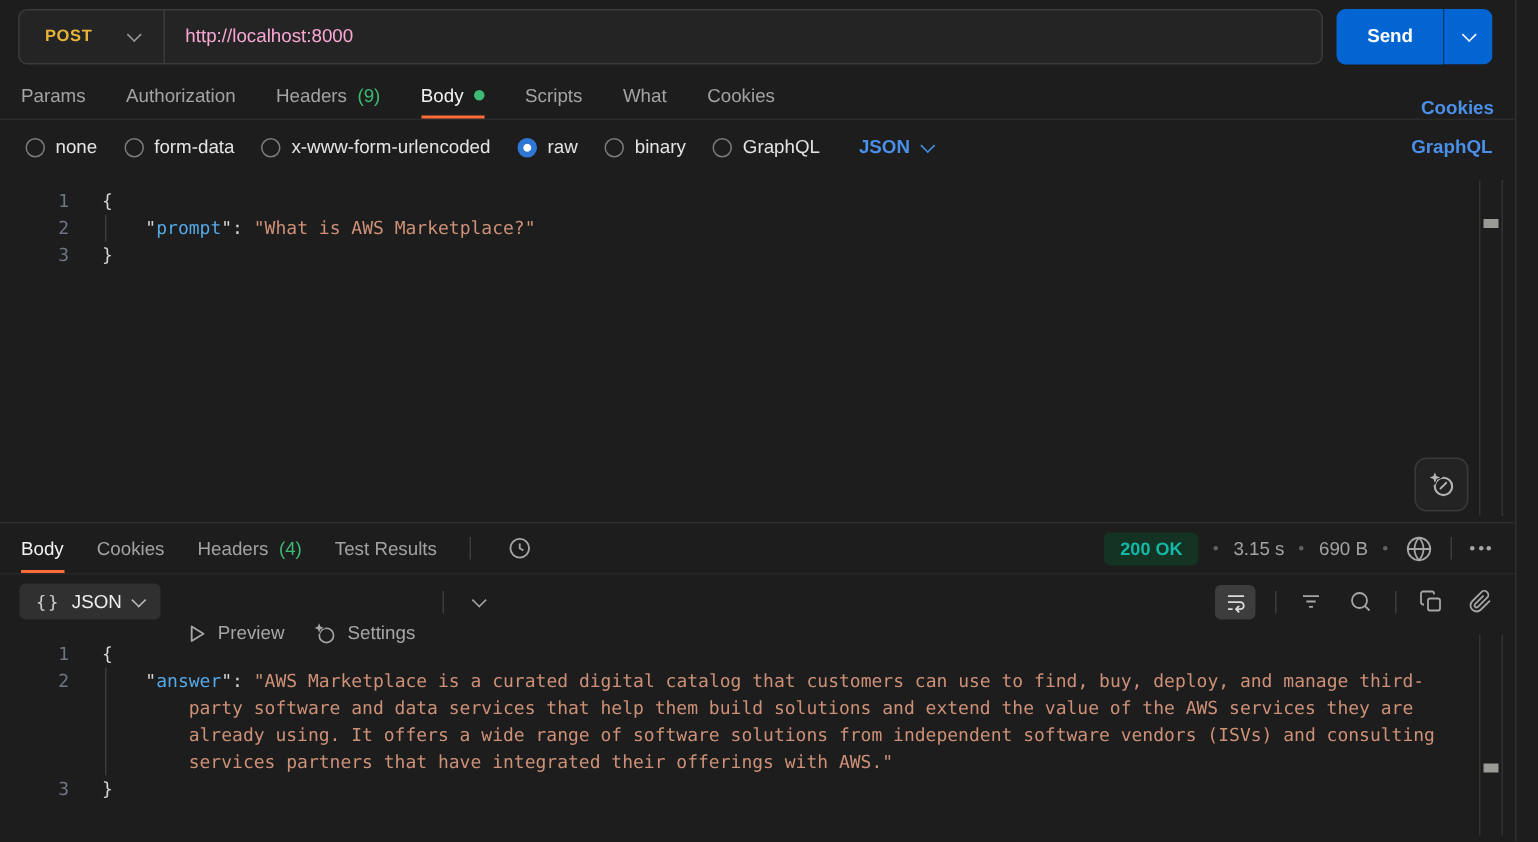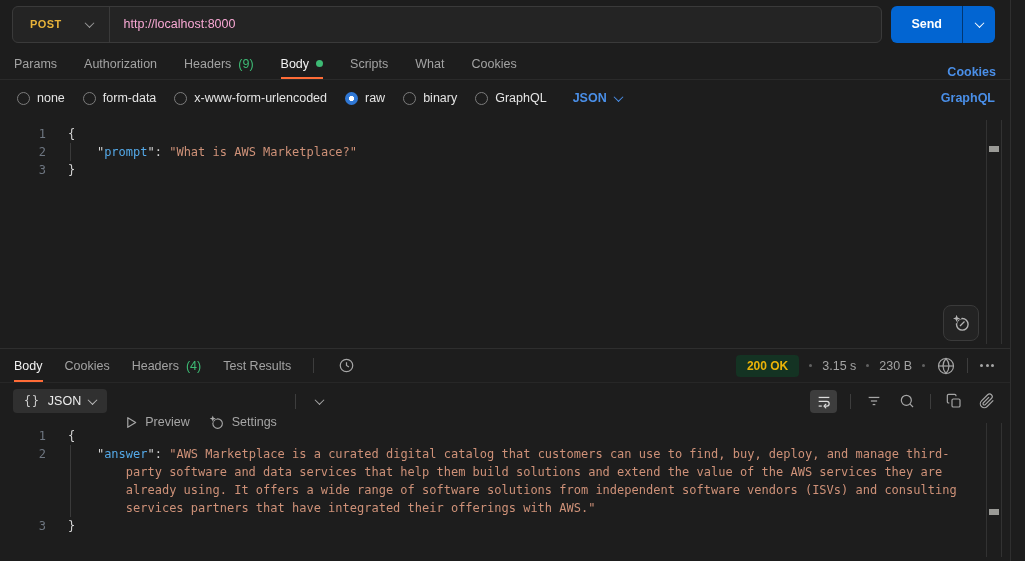--- a/index.html
+++ b/index.html
@@ -60,7 +60,7 @@
   .resp-tabs { height:34px; display:flex; align-items:center; gap:22px; padding:0 14px; border-bottom:1px solid #272727; color:#a3a3a3; }
   .vsep { width:1px; height:15px; background:#3d3d3d; }
   .resp-meta { margin-left:auto; display:flex; align-items:center; gap:10px; color:#a3a3a3; font-size:12.5px; }
-  .status-pill { background:#143323; color:#eab308; font-weight:700; font-size:12px; padding:4px 11px; border-radius:4px; }
+  .status-pill { background:#143323; color:#14b8a6; font-weight:700; font-size:12px; padding:4px 11px; border-radius:4px; }
   .meta-dot { width:3px; height:3px; border-radius:50%; background:#616161; }
   .icon-btn { background:none; border:none; color:#a6a6a6; display:flex; align-items:center; justify-content:center; cursor:pointer; padding:2px; }
   .ellipsis { display:flex; gap:2.5px; }

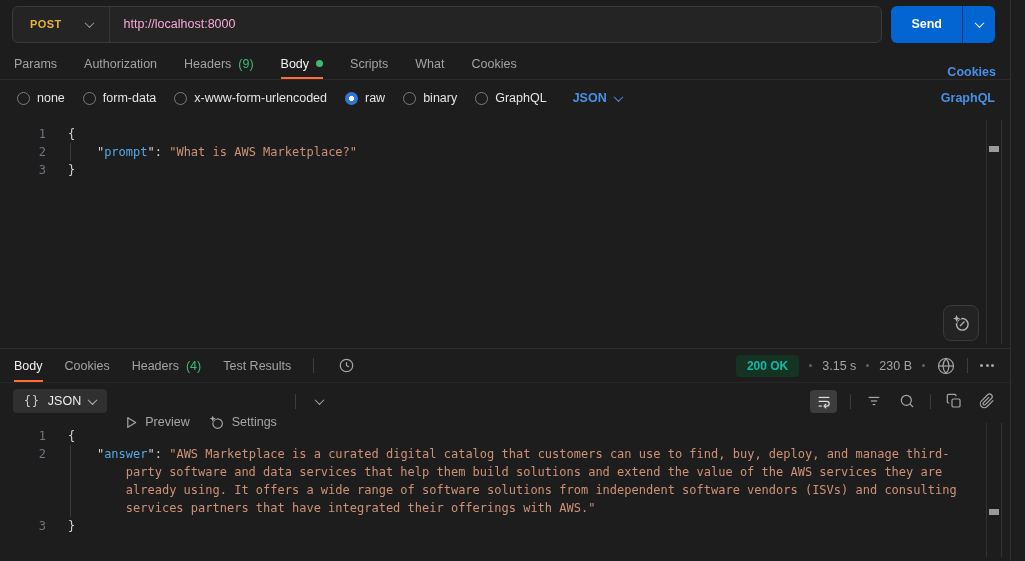--- a/index.html
+++ b/index.html
@@ -210,7 +210,7 @@
           <span class="meta-dot"></span>
           <span>3.15 s</span>
           <span class="meta-dot"></span>
-          <span>230 B</span>
+          <span>690 B</span>
           <span class="meta-dot"></span>
           <button class="icon-btn">
             <svg width="18" height="18" viewBox="0 0 24 24" fill="none" stroke="currentColor" stroke-width="1.6">

